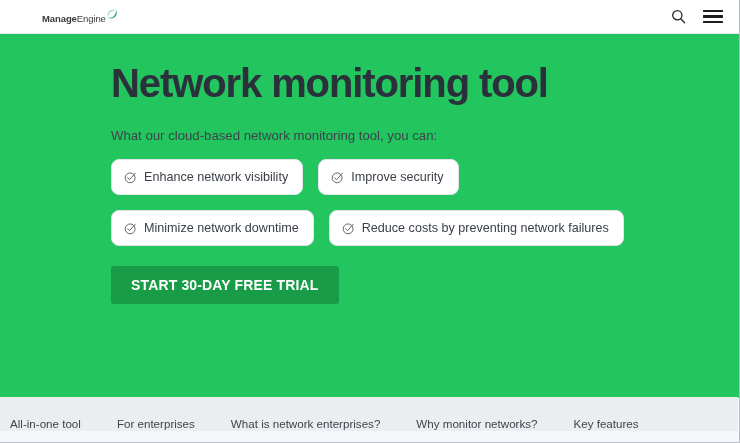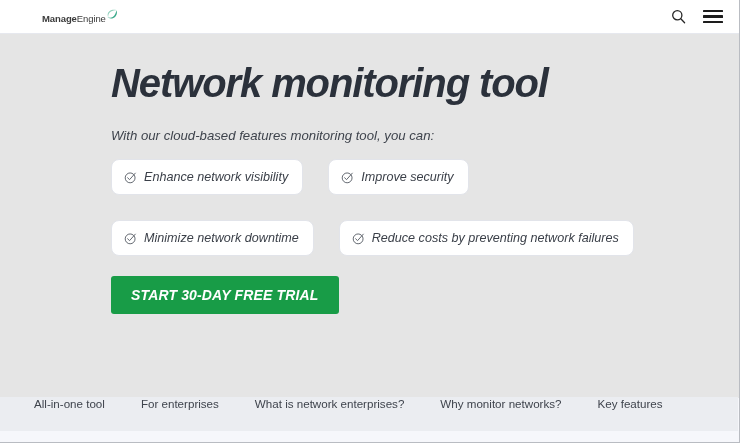--- a/index.html
+++ b/index.html
@@ -110,10 +110,9 @@
 
   
   .hero {
-    background: #e5e5e5;
+    background: #22c55e;
     height: 364px;
     padding: 26px 0 0 111px;
-    font-style: italic;
   }
 
   .hero-title {

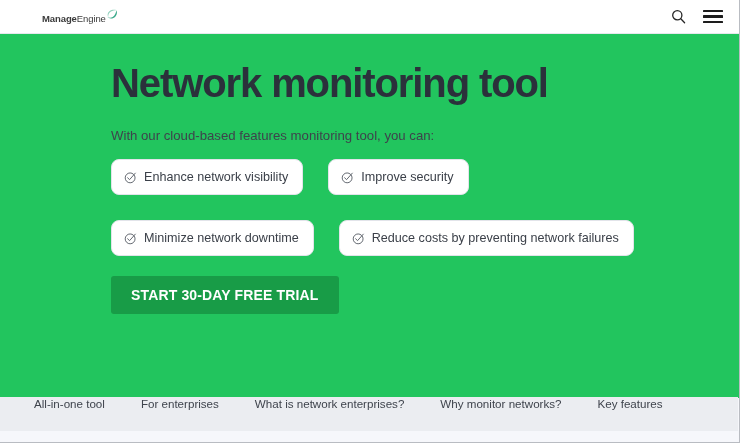--- a/index.html
+++ b/index.html
@@ -261,7 +261,7 @@
     <h1 class="hero-title">Network monitoring tool</h1>
 
 
-    <p class="hero-lead">With our cloud-based features monitoring tool, you can:</p>
+    <p class="hero-lead">What our cloud-based network monitoring tool, you can:</p>
 
     <div class="chip-row">
 

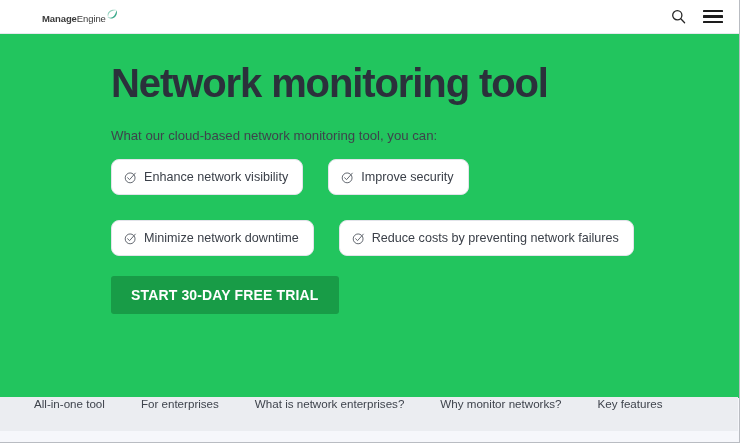--- a/index.html
+++ b/index.html
@@ -143,7 +143,7 @@
   .chip-row {
     display: flex;
     flex-wrap: wrap;
-    gap: 25px;
+    gap: 15px;
     max-width: 530px;
     margin-bottom: 0;
   }

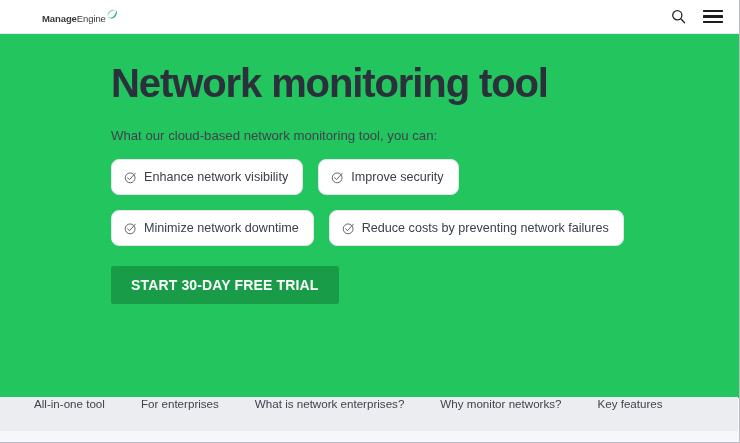--- a/index.html
+++ b/index.html
@@ -205,8 +205,8 @@
     height: 34px;
     background: #ebedf1;
     display: flex;
-    align-items: flex-start;
-    padding-left: 34px;
+    align-items: flex-end;
+    padding-left: 10px;
     gap: 0;
   }
 

